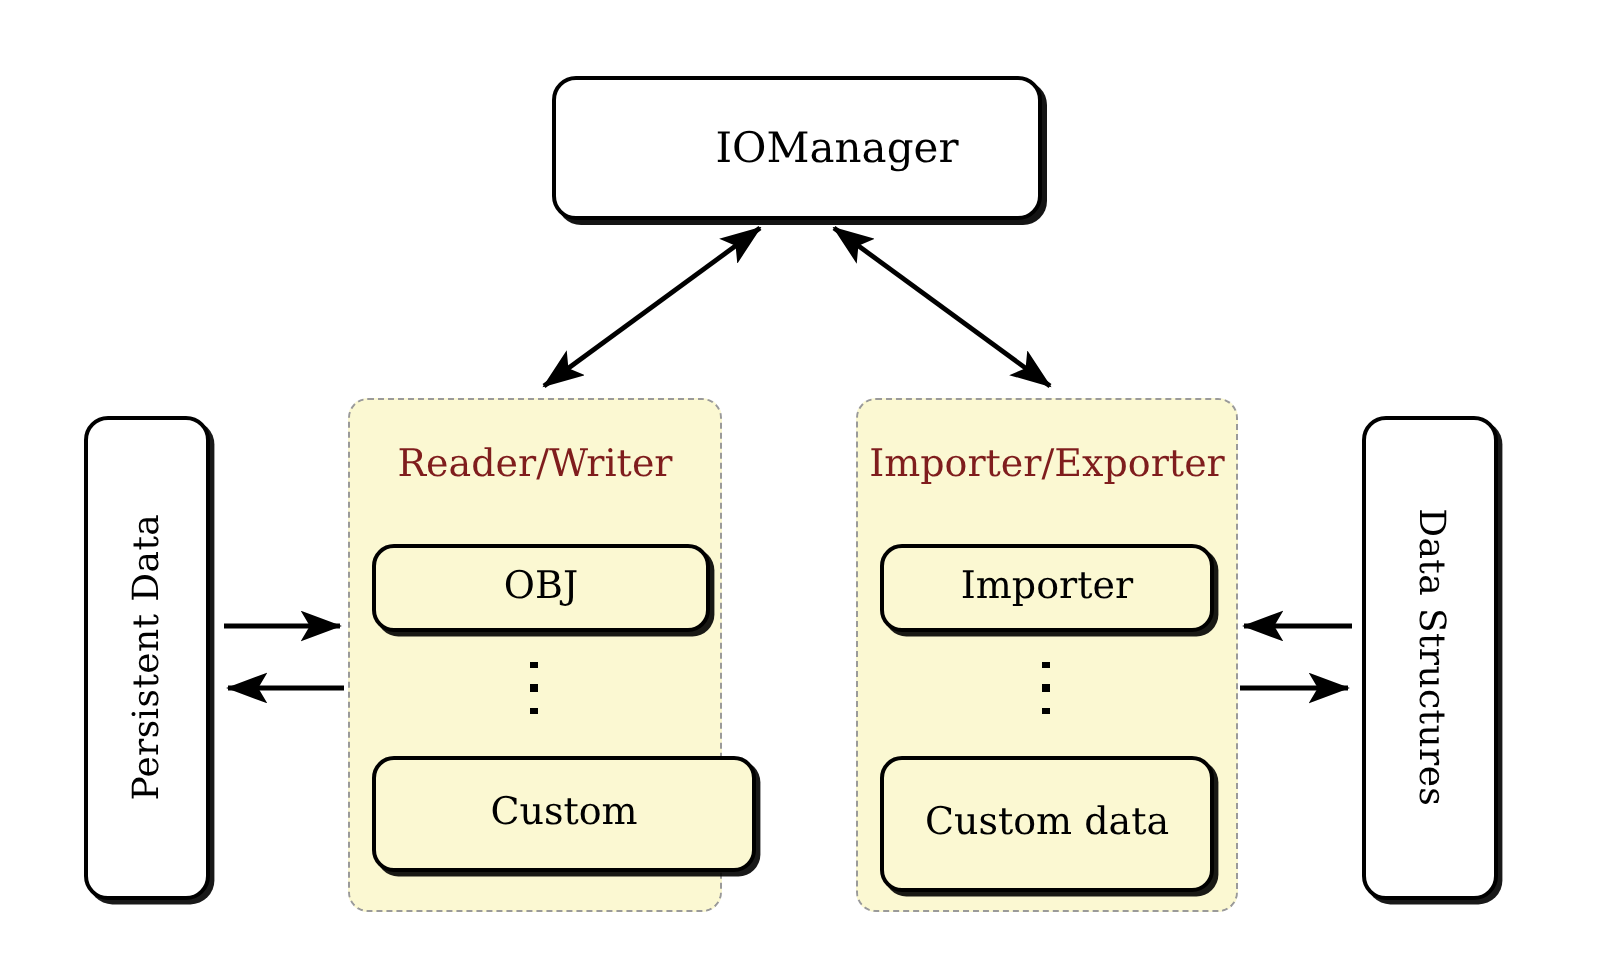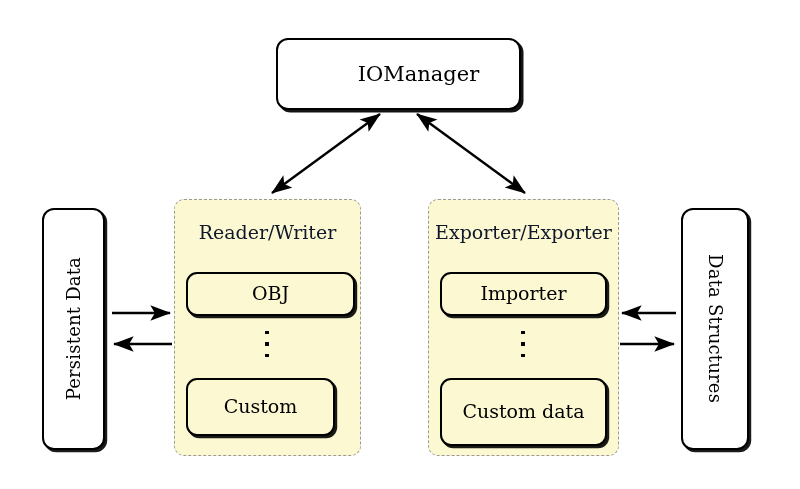--- a/index.html
+++ b/index.html
@@ -74,7 +74,7 @@
     text-align: center;
     font-size: 19px;
     white-space: nowrap;
-    color: #0f172a;
+    color: #7f1d1d;
   }
 
   

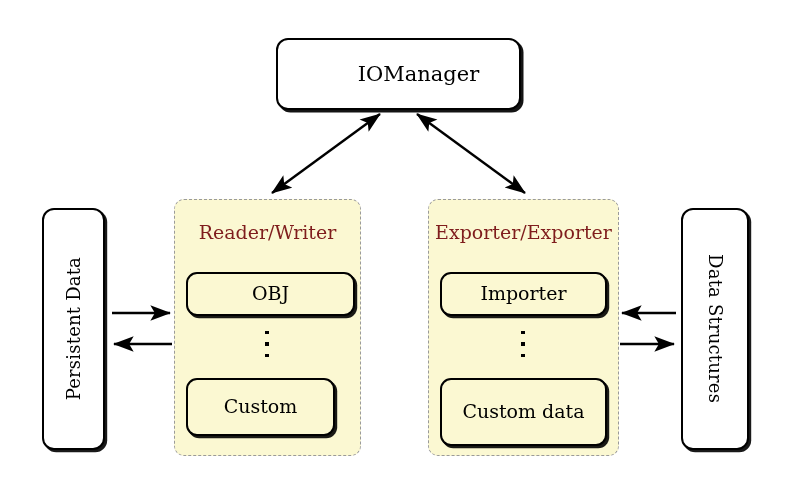--- a/index.html
+++ b/index.html
@@ -177,7 +177,7 @@
   </div>
 
   <div class="panel" style="left:428px; top:199px; width:191px; height:257px;">
-    <div class="panel-title" style="top:21px;">Exporter/Exporter</div>
+    <div class="panel-title" style="top:21px;">Importer/Exporter</div>
   </div>
 
   <div class="item-box" style="left:440px; top:272px; width:167px; height:44px;">

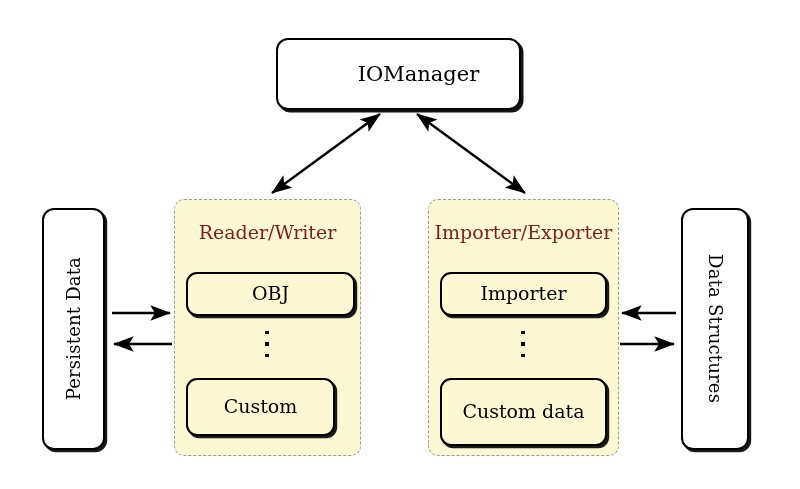--- a/index.html
+++ b/index.html
@@ -172,7 +172,7 @@
       <i></i>
   </div>
 
-  <div class="item-box" style="left:186px; top:378px; width:149px; height:58px; flex-direction:row;">
+  <div class="item-box" style="left:186px; top:378px; width:192px; height:58px; flex-direction:row;">
     <span>Custom</span>
   </div>
 

